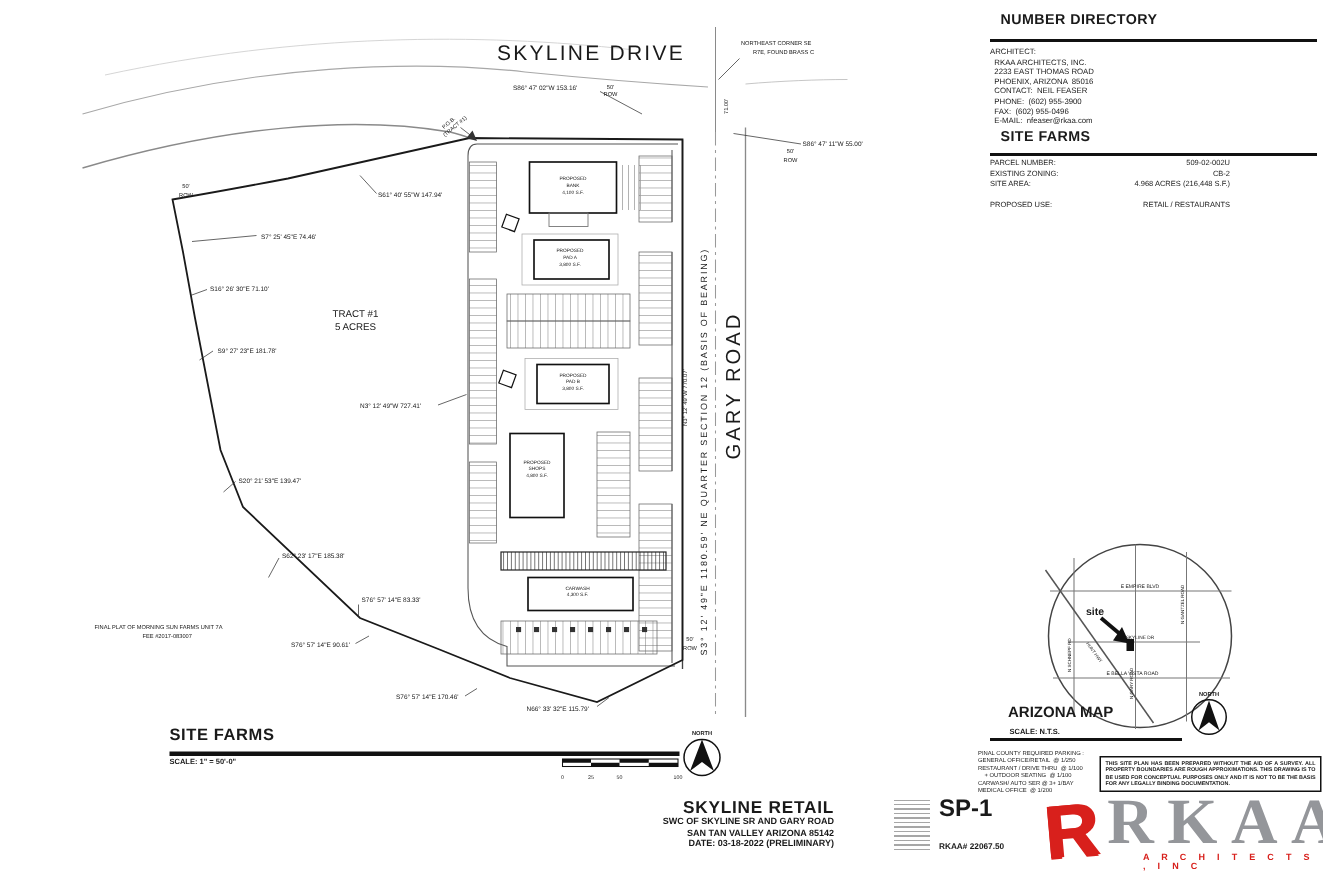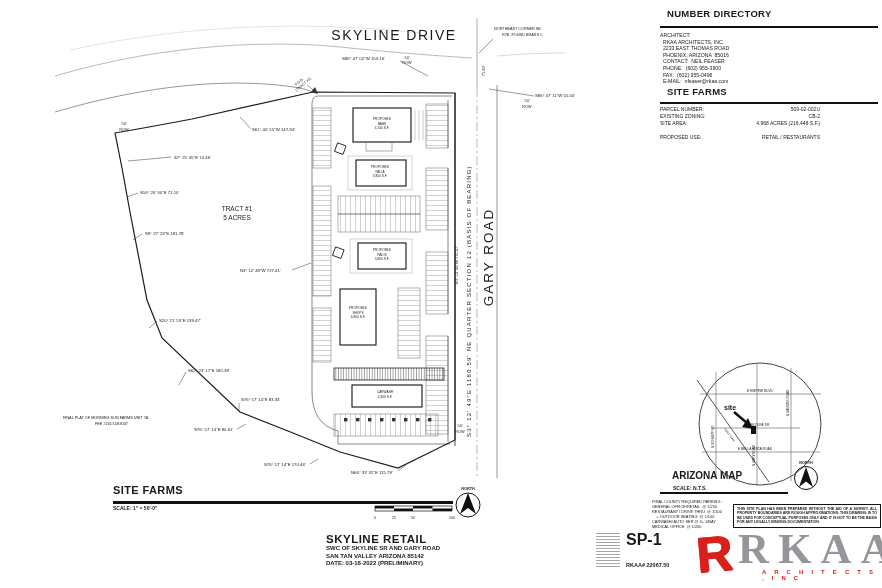--- a/index.html
+++ b/index.html
@@ -20,7 +20,7 @@
   .disclaimer{width:140px;border:1.5px solid #111;padding:2px 3px;font-size:3.6px;line-height:4.4px;
               text-align:justify;font-weight:bold;color:#222;}
   
-  .tb-center{width:230px;text-align:left;}
+  .tb-center{width:230px;text-align:right;}
   .tb-project{font-size:11.5px;font-weight:bold;letter-spacing:.5px;}
   .tb-line{font-size:6px;line-height:7.5px;font-weight:bold;}
   .sheet-no{font-size:16px;font-weight:bold;}

